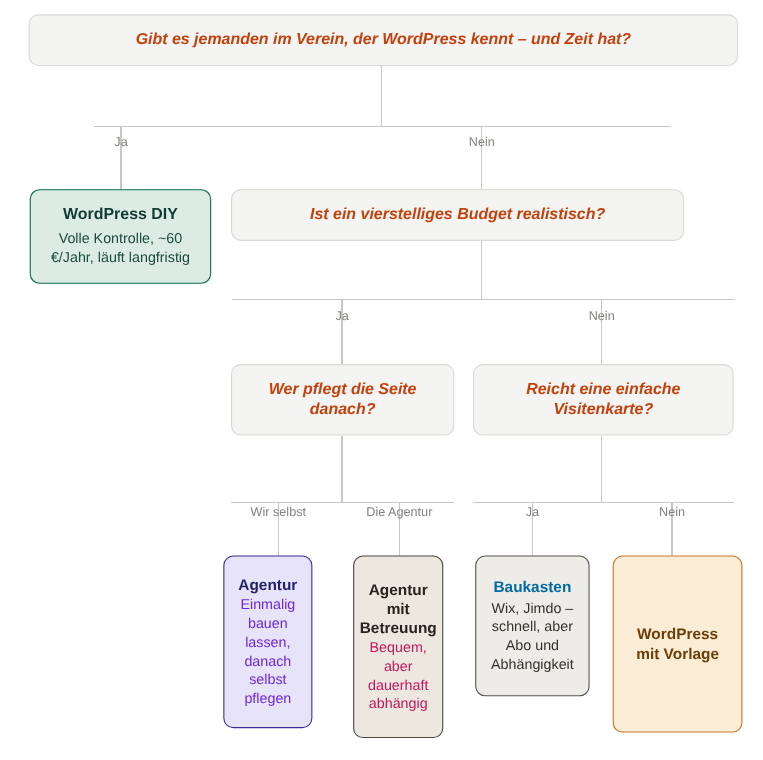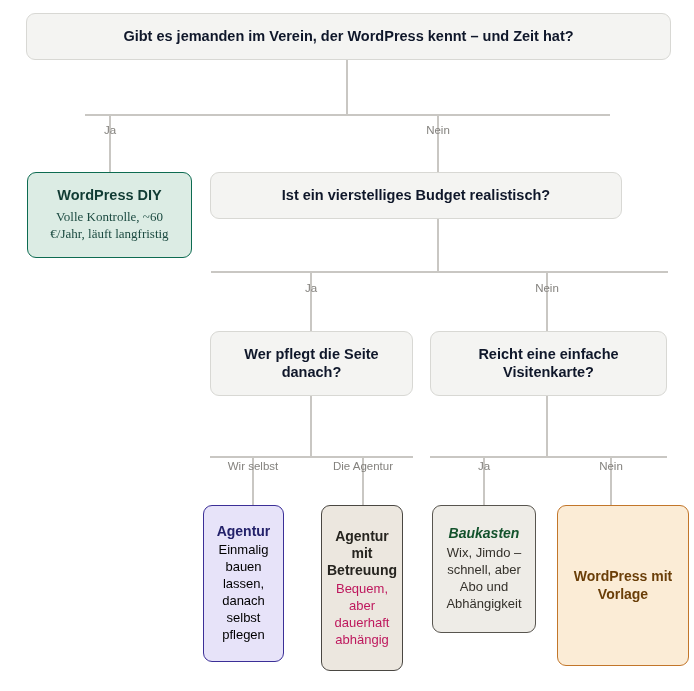--- a/index.html
+++ b/index.html
@@ -36,7 +36,8 @@
   .q{
     background:#f4f4f2;
     border:1px solid #d8d8d4;
-    color:#0f172a;
+    color:#c2410c;
+    font-style:italic;
   }
   .q .title{font-size:14.5px;font-weight:bold;}
 

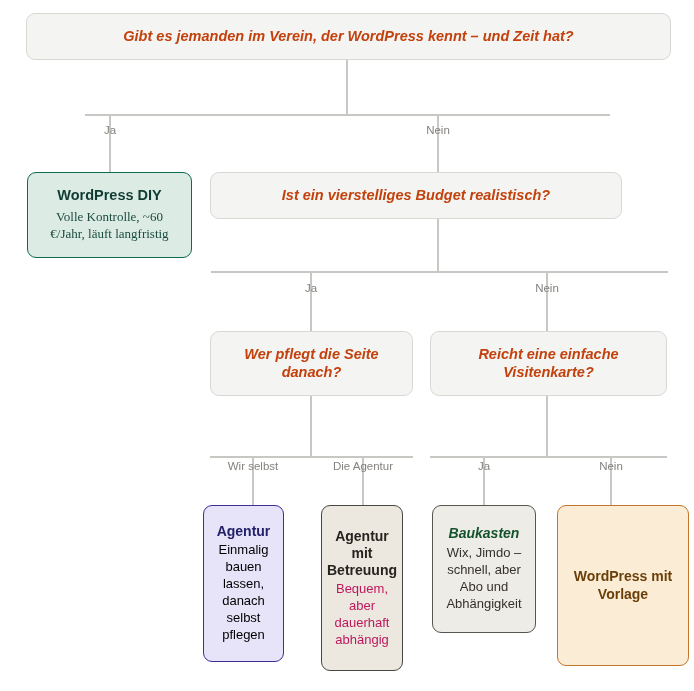--- a/index.html
+++ b/index.html
@@ -48,7 +48,7 @@
     color:#123a33;
   }
   .leaf-green .title{font-size:14.5px;color:#103b33;}
-  .leaf-green .desc{font-size:13px;color:#1b4a40;margin-top:5px;font-family:Liberation Serif, serif;}
+  .leaf-green .desc{font-size:13px;color:#1b4a40;margin-top:5px;}
 
   .leaf-purple{
     background:#e7e3f9;

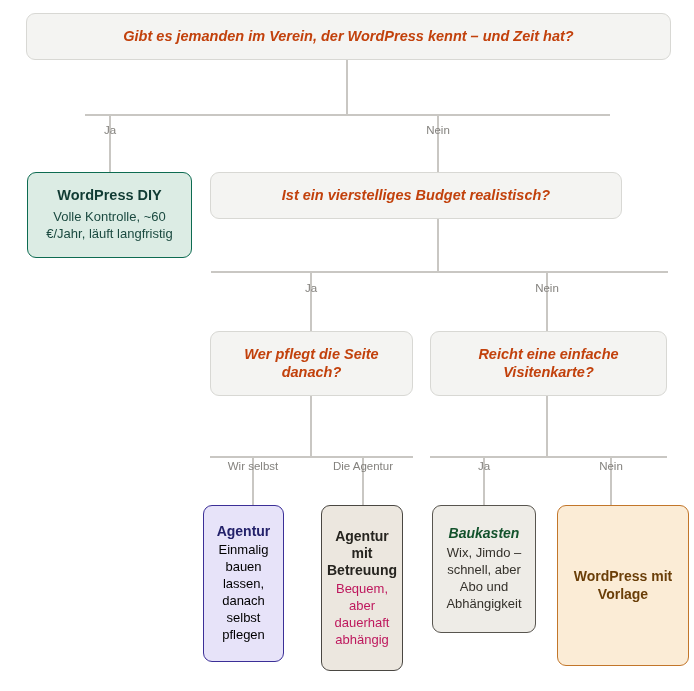--- a/index.html
+++ b/index.html
@@ -71,7 +71,7 @@
     border:1.6px solid #58554f;
     color:#2c2a26;
   }
-  .leaf-gray .title{font-size:14px;color:#14532d;font-style:italic;}
+  .leaf-gray .title{font-size:14px;color:#0369a1;}
   .leaf-gray .desc{font-size:13px;color:#34312b;margin-top:3px;}
 
   .leaf-orange{

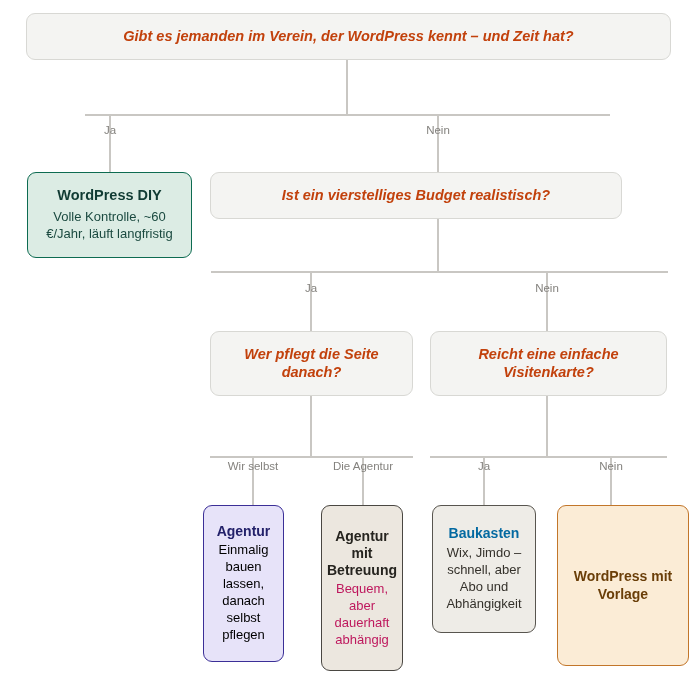--- a/index.html
+++ b/index.html
@@ -56,7 +56,7 @@
     color:#24226b;
   }
   .leaf-purple .title{font-size:14px;color:#23216a;}
-  .leaf-purple .desc{font-size:13px;color:#000000;margin-top:2px;}
+  .leaf-purple .desc{font-size:13px;color:#6d28d9;margin-top:2px;}
 
   .leaf-beige{
     background:#ece7df;

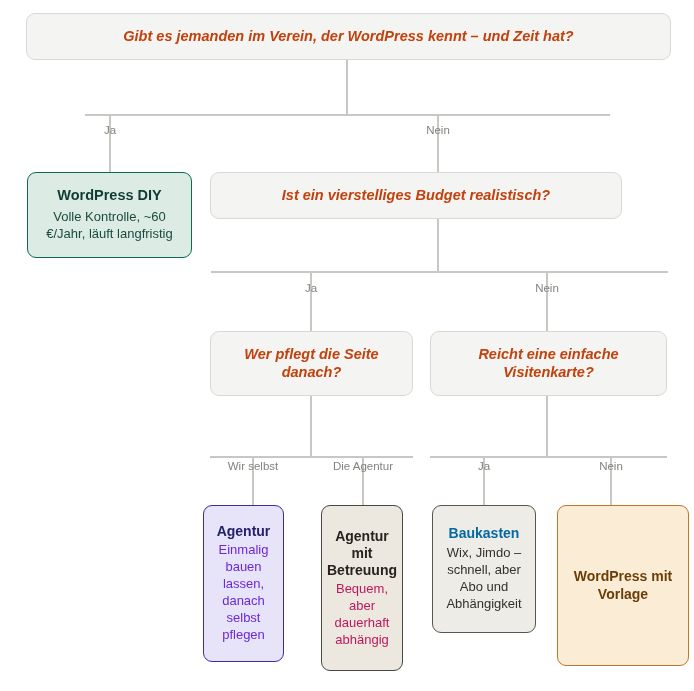--- a/index.html
+++ b/index.html
@@ -168,7 +168,7 @@
     <div class="desc">Wix, Jimdo – schnell, aber Abo und Abhängigkeit</div>
   </div>
 
-  <div class="node leaf-orange" style="left:557px;top:505px;width:132px;height:161px;align-items:center;">
+  <div class="node leaf-orange" style="left:557px;top:505px;width:118px;height:161px;align-items:center;">
     <div class="title">WordPress mit Vorlage</div>
   </div>
 

